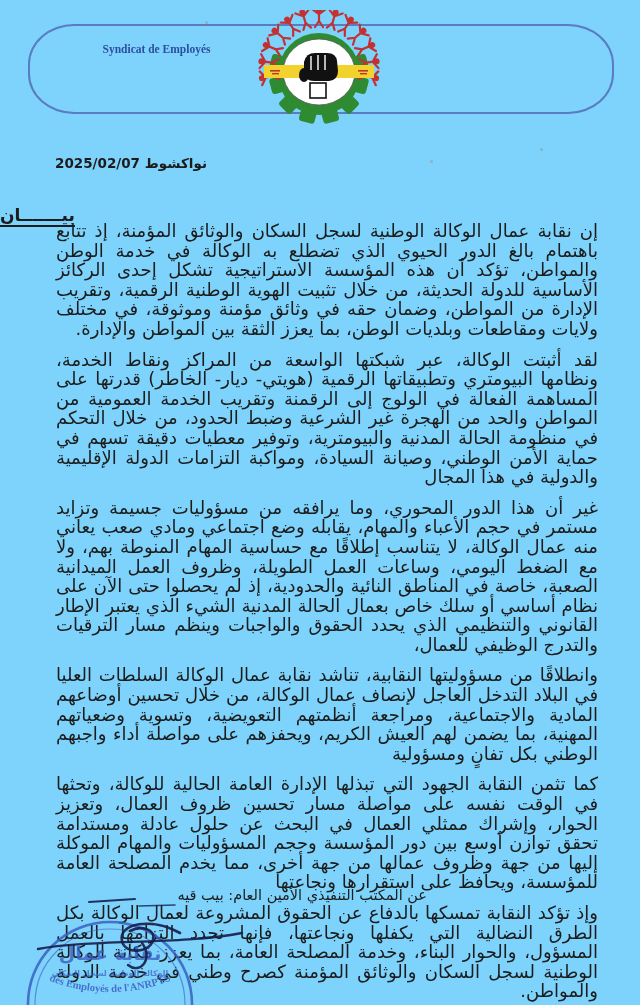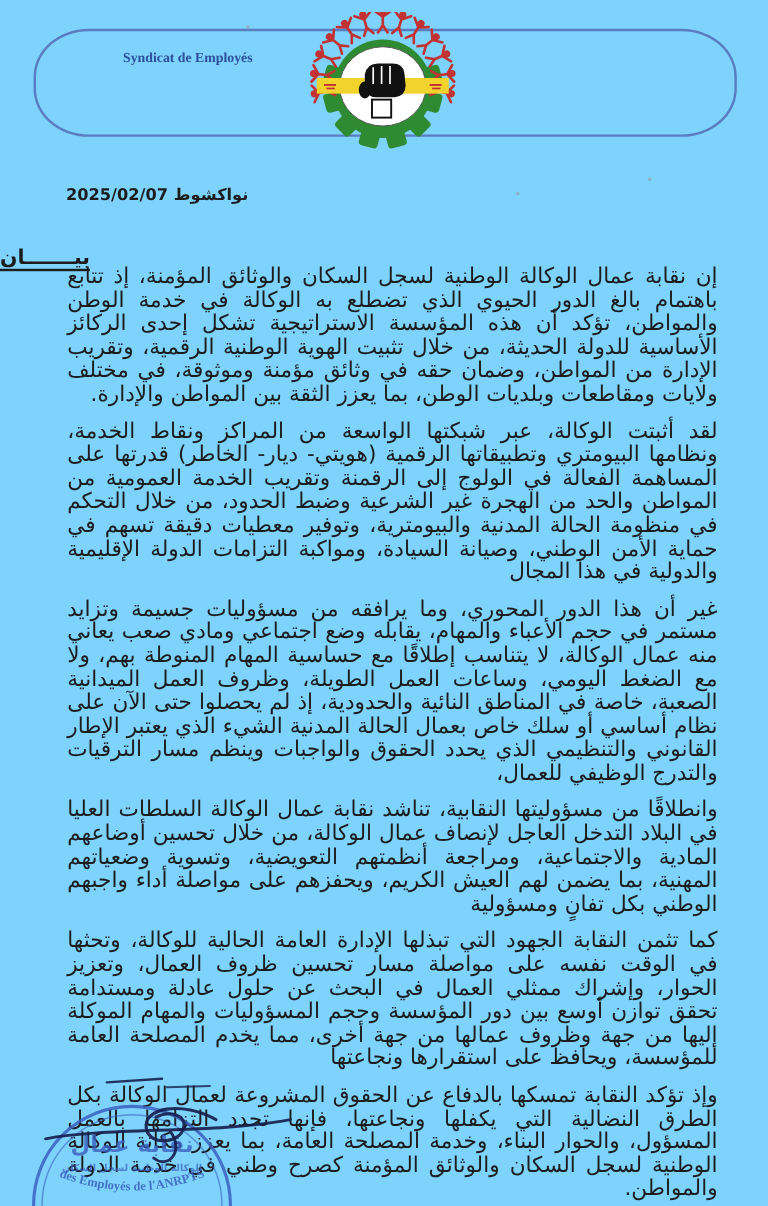--- a/index.html
+++ b/index.html
@@ -199,6 +199,7 @@
     <p>وإذ تؤكد النقابة تمسكها بالدفاع عن الحقوق المشروعة لعمال الوكالة بكل الطرق النضالية التي يكفلها ونجاعتها، فإنها تجدد التزامها بالعمل المسؤول، والحوار البناء، وخدمة المصلحة العامة، بما يعزز مكانة الوكالة الوطنية لسجل السكان والوثائق المؤمنة كصرح وطني في خدمة الدولة والمواطن.</p>
   </div>
 
+  <div class="sig-line">عن المكتب التنفيذي الأمين العام: بيب قيه</div>
 
   <svg class="pen-marks" viewBox="0 0 140 20">
     <path d="M34,9 L80,6" stroke="#17204d" stroke-width="2" stroke-linecap="round" opacity="0.9" fill="none"></path>

